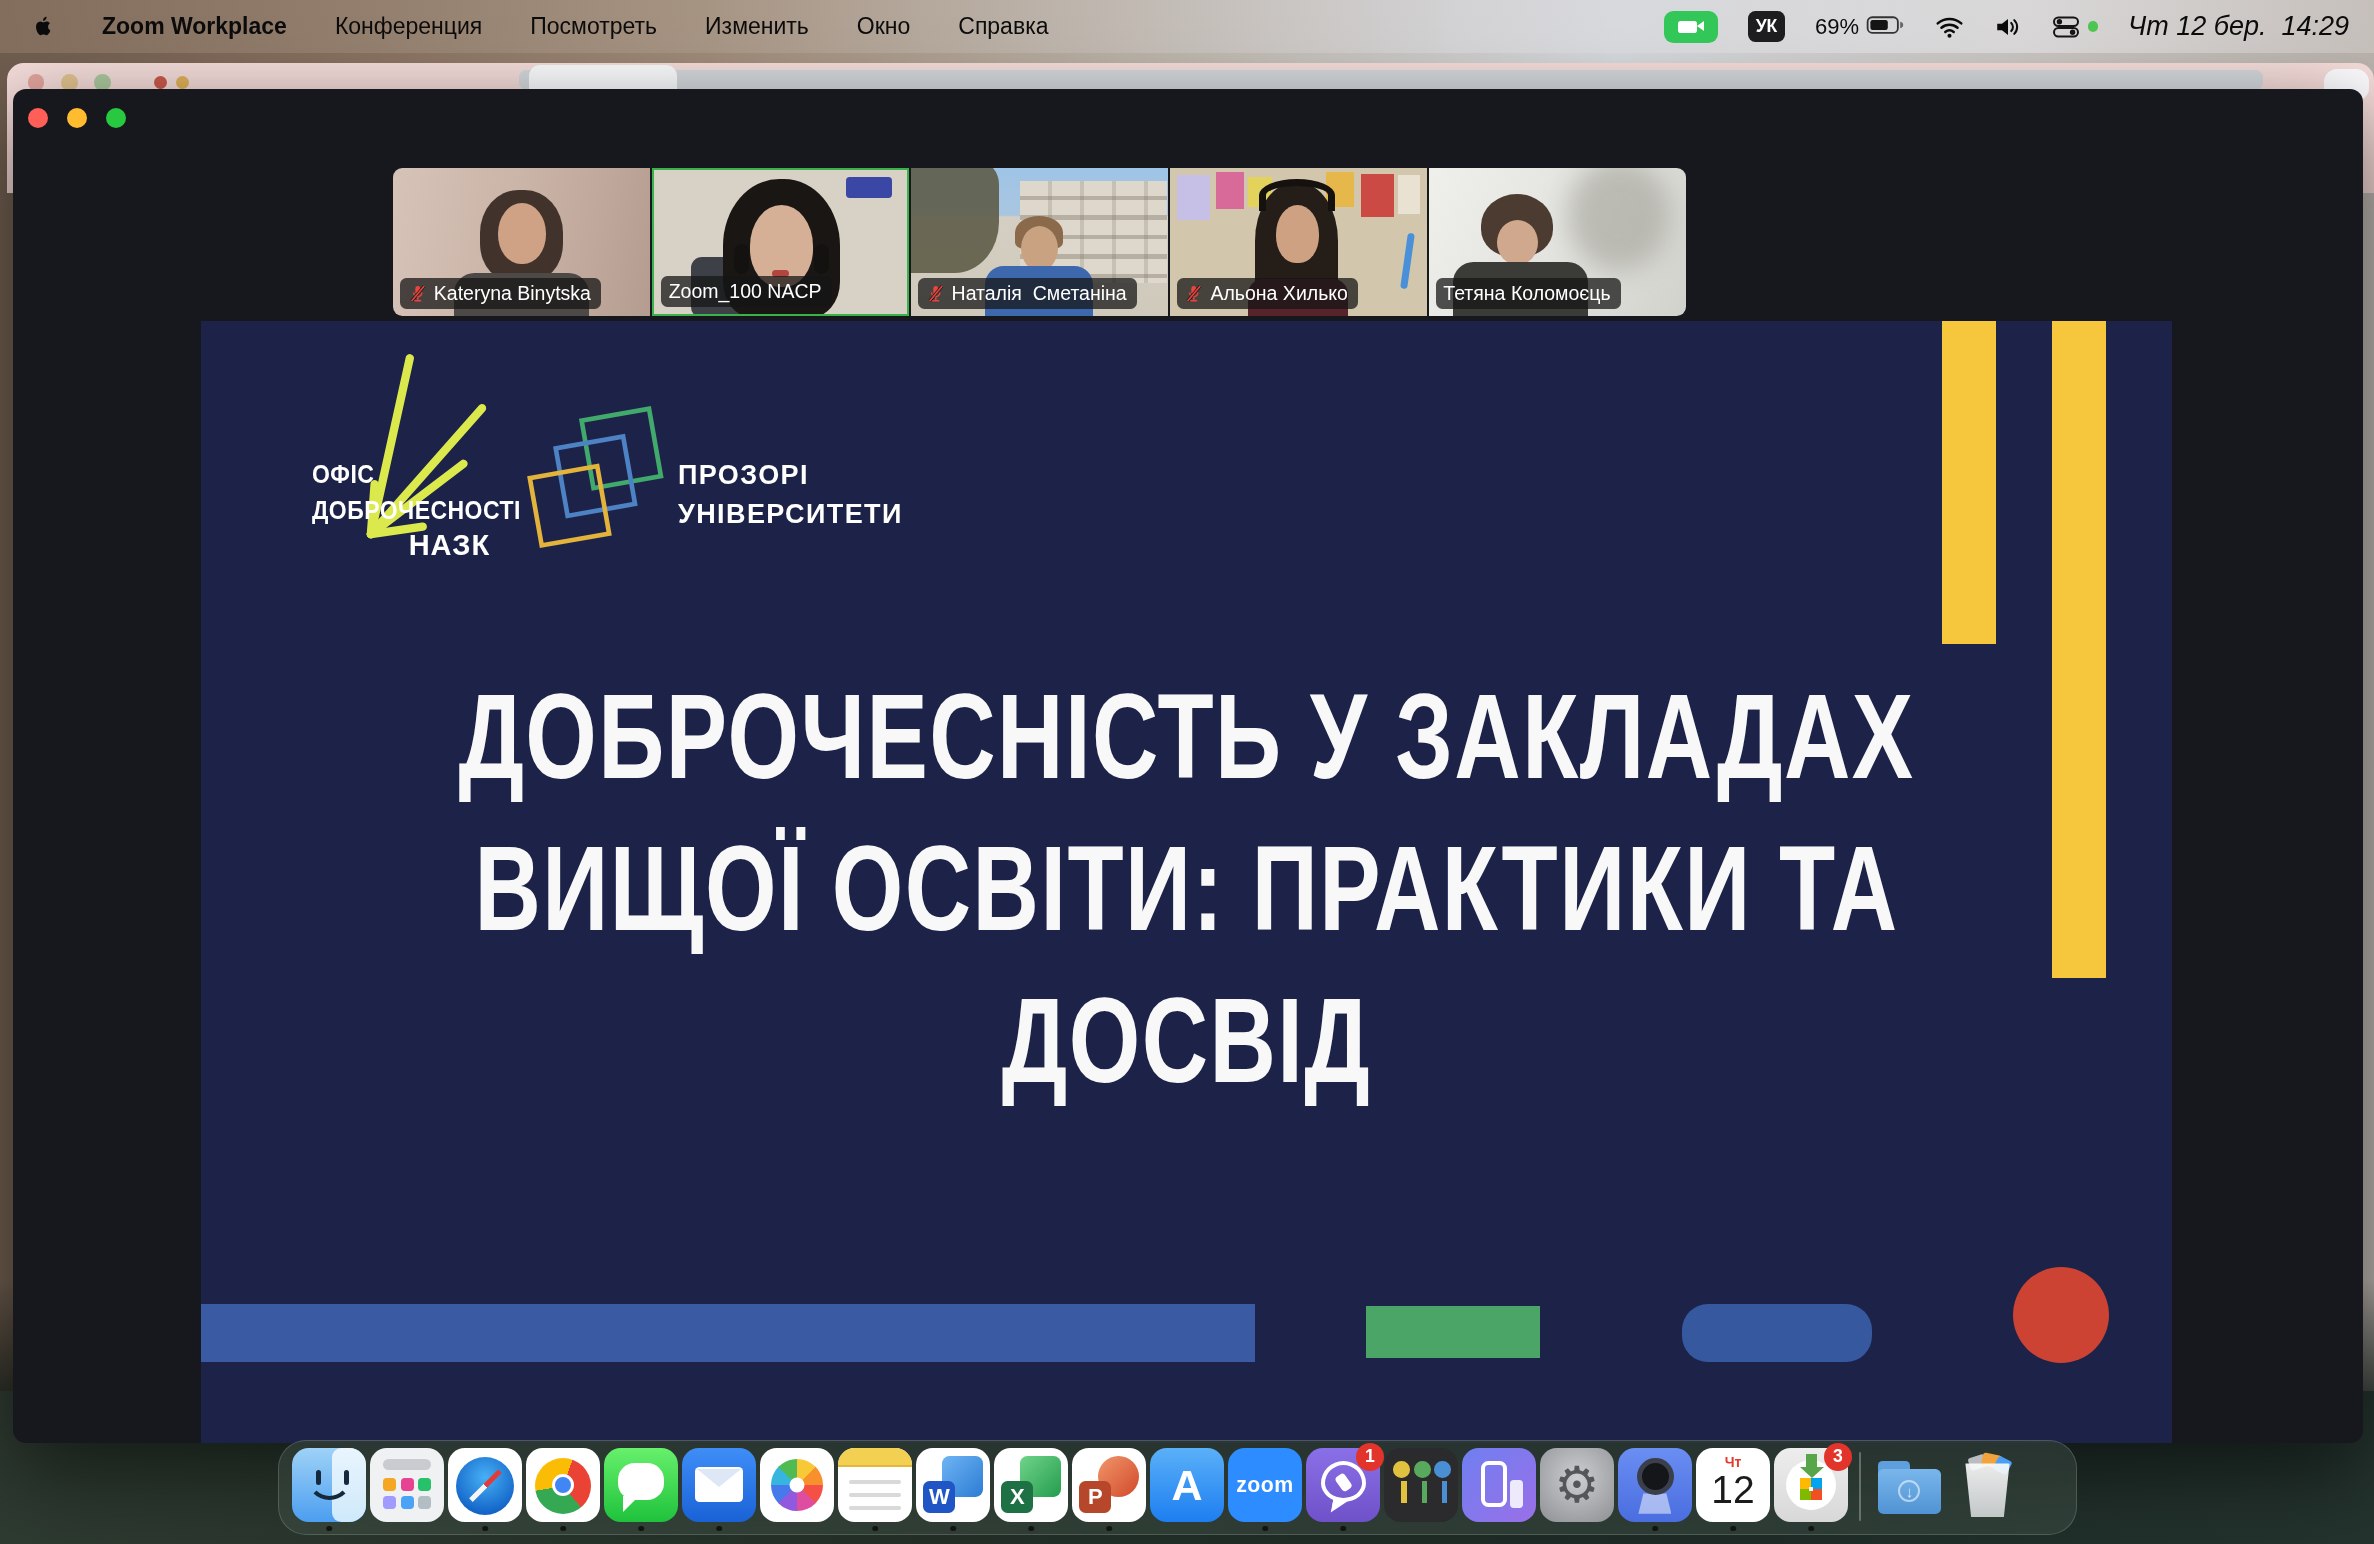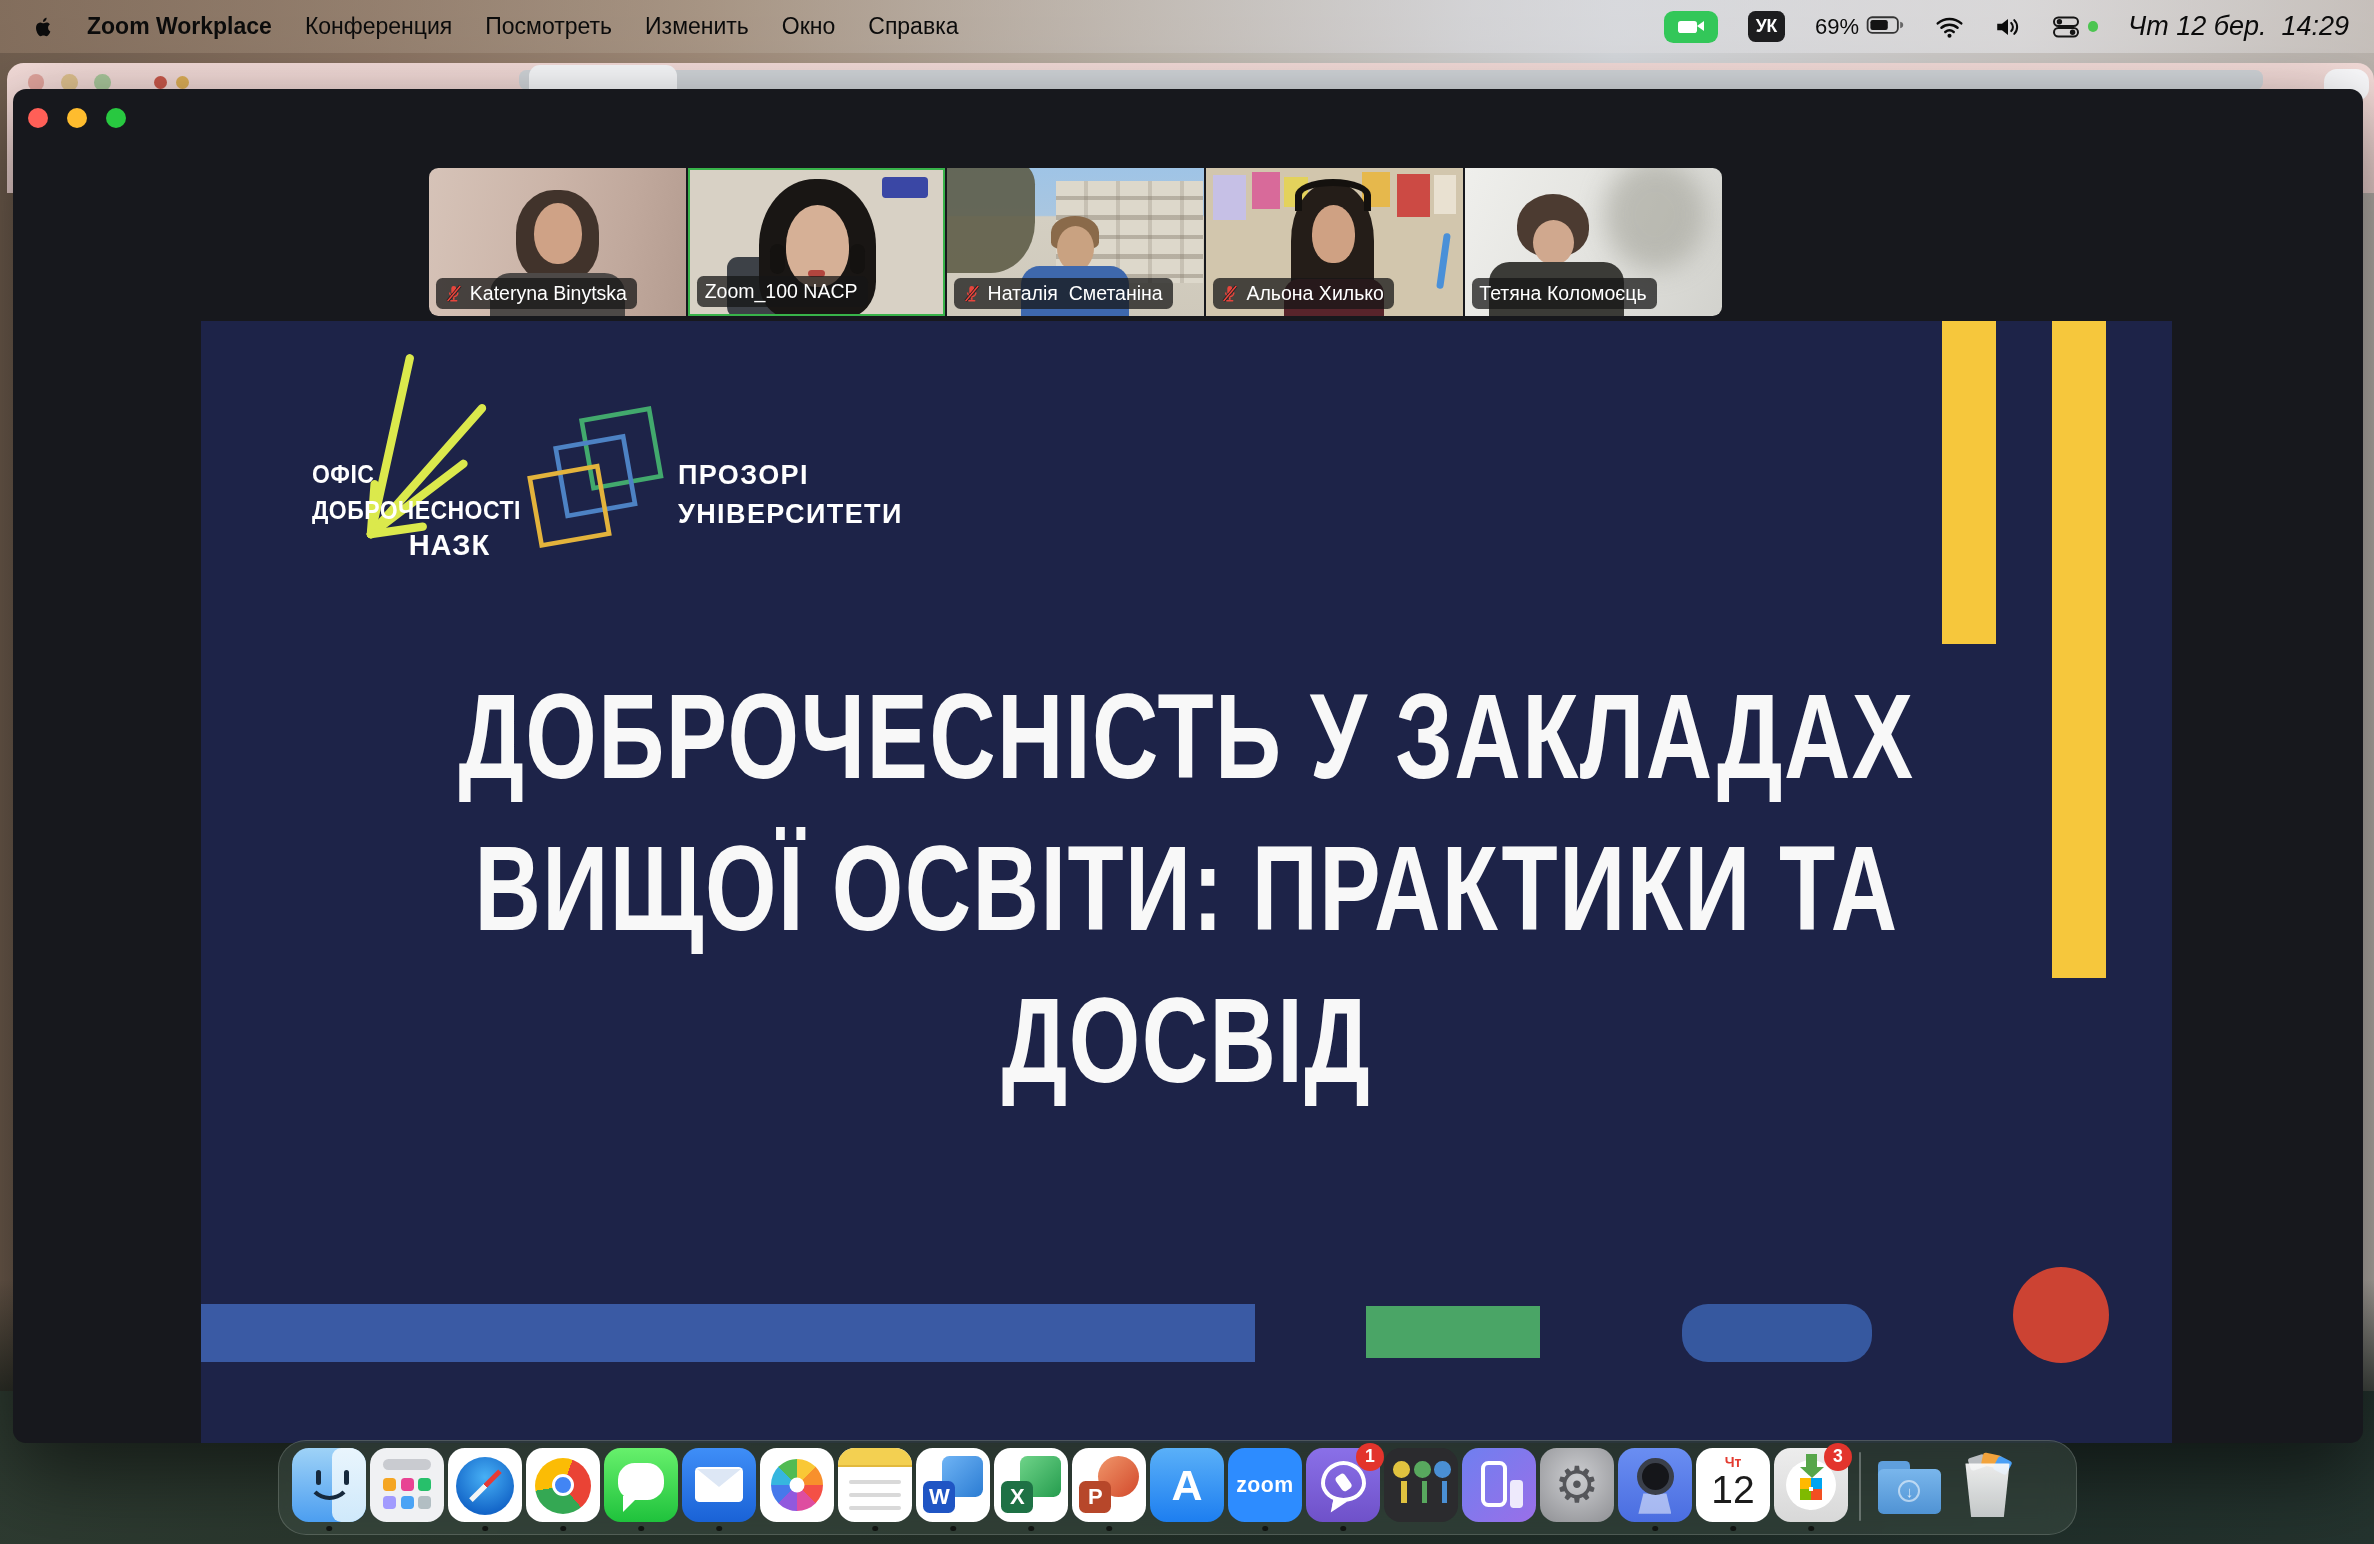--- a/index.html
+++ b/index.html
@@ -21,7 +21,7 @@
     display:flex; align-items:center; padding:0 26px 0 32px;
     background:linear-gradient(90deg, rgba(138,116,98,.72), rgba(172,156,140,.55) 30%, rgba(214,214,218,.62) 62%, rgba(224,224,227,.66) 85%, rgba(206,200,196,.6));
     color:#0b0b0b; font-size:23px; }
-  .menubar .left { display:flex; align-items:flex-end; gap:33px; }
+  .menubar .left { display:flex; align-items:flex-start; gap:48px; }
   .menubar .appname { font-weight:700; }
   .menubar .mitem { font-weight:400; }
   .menubar .right { margin-left:auto; display:flex; align-items:center; gap:30px; }

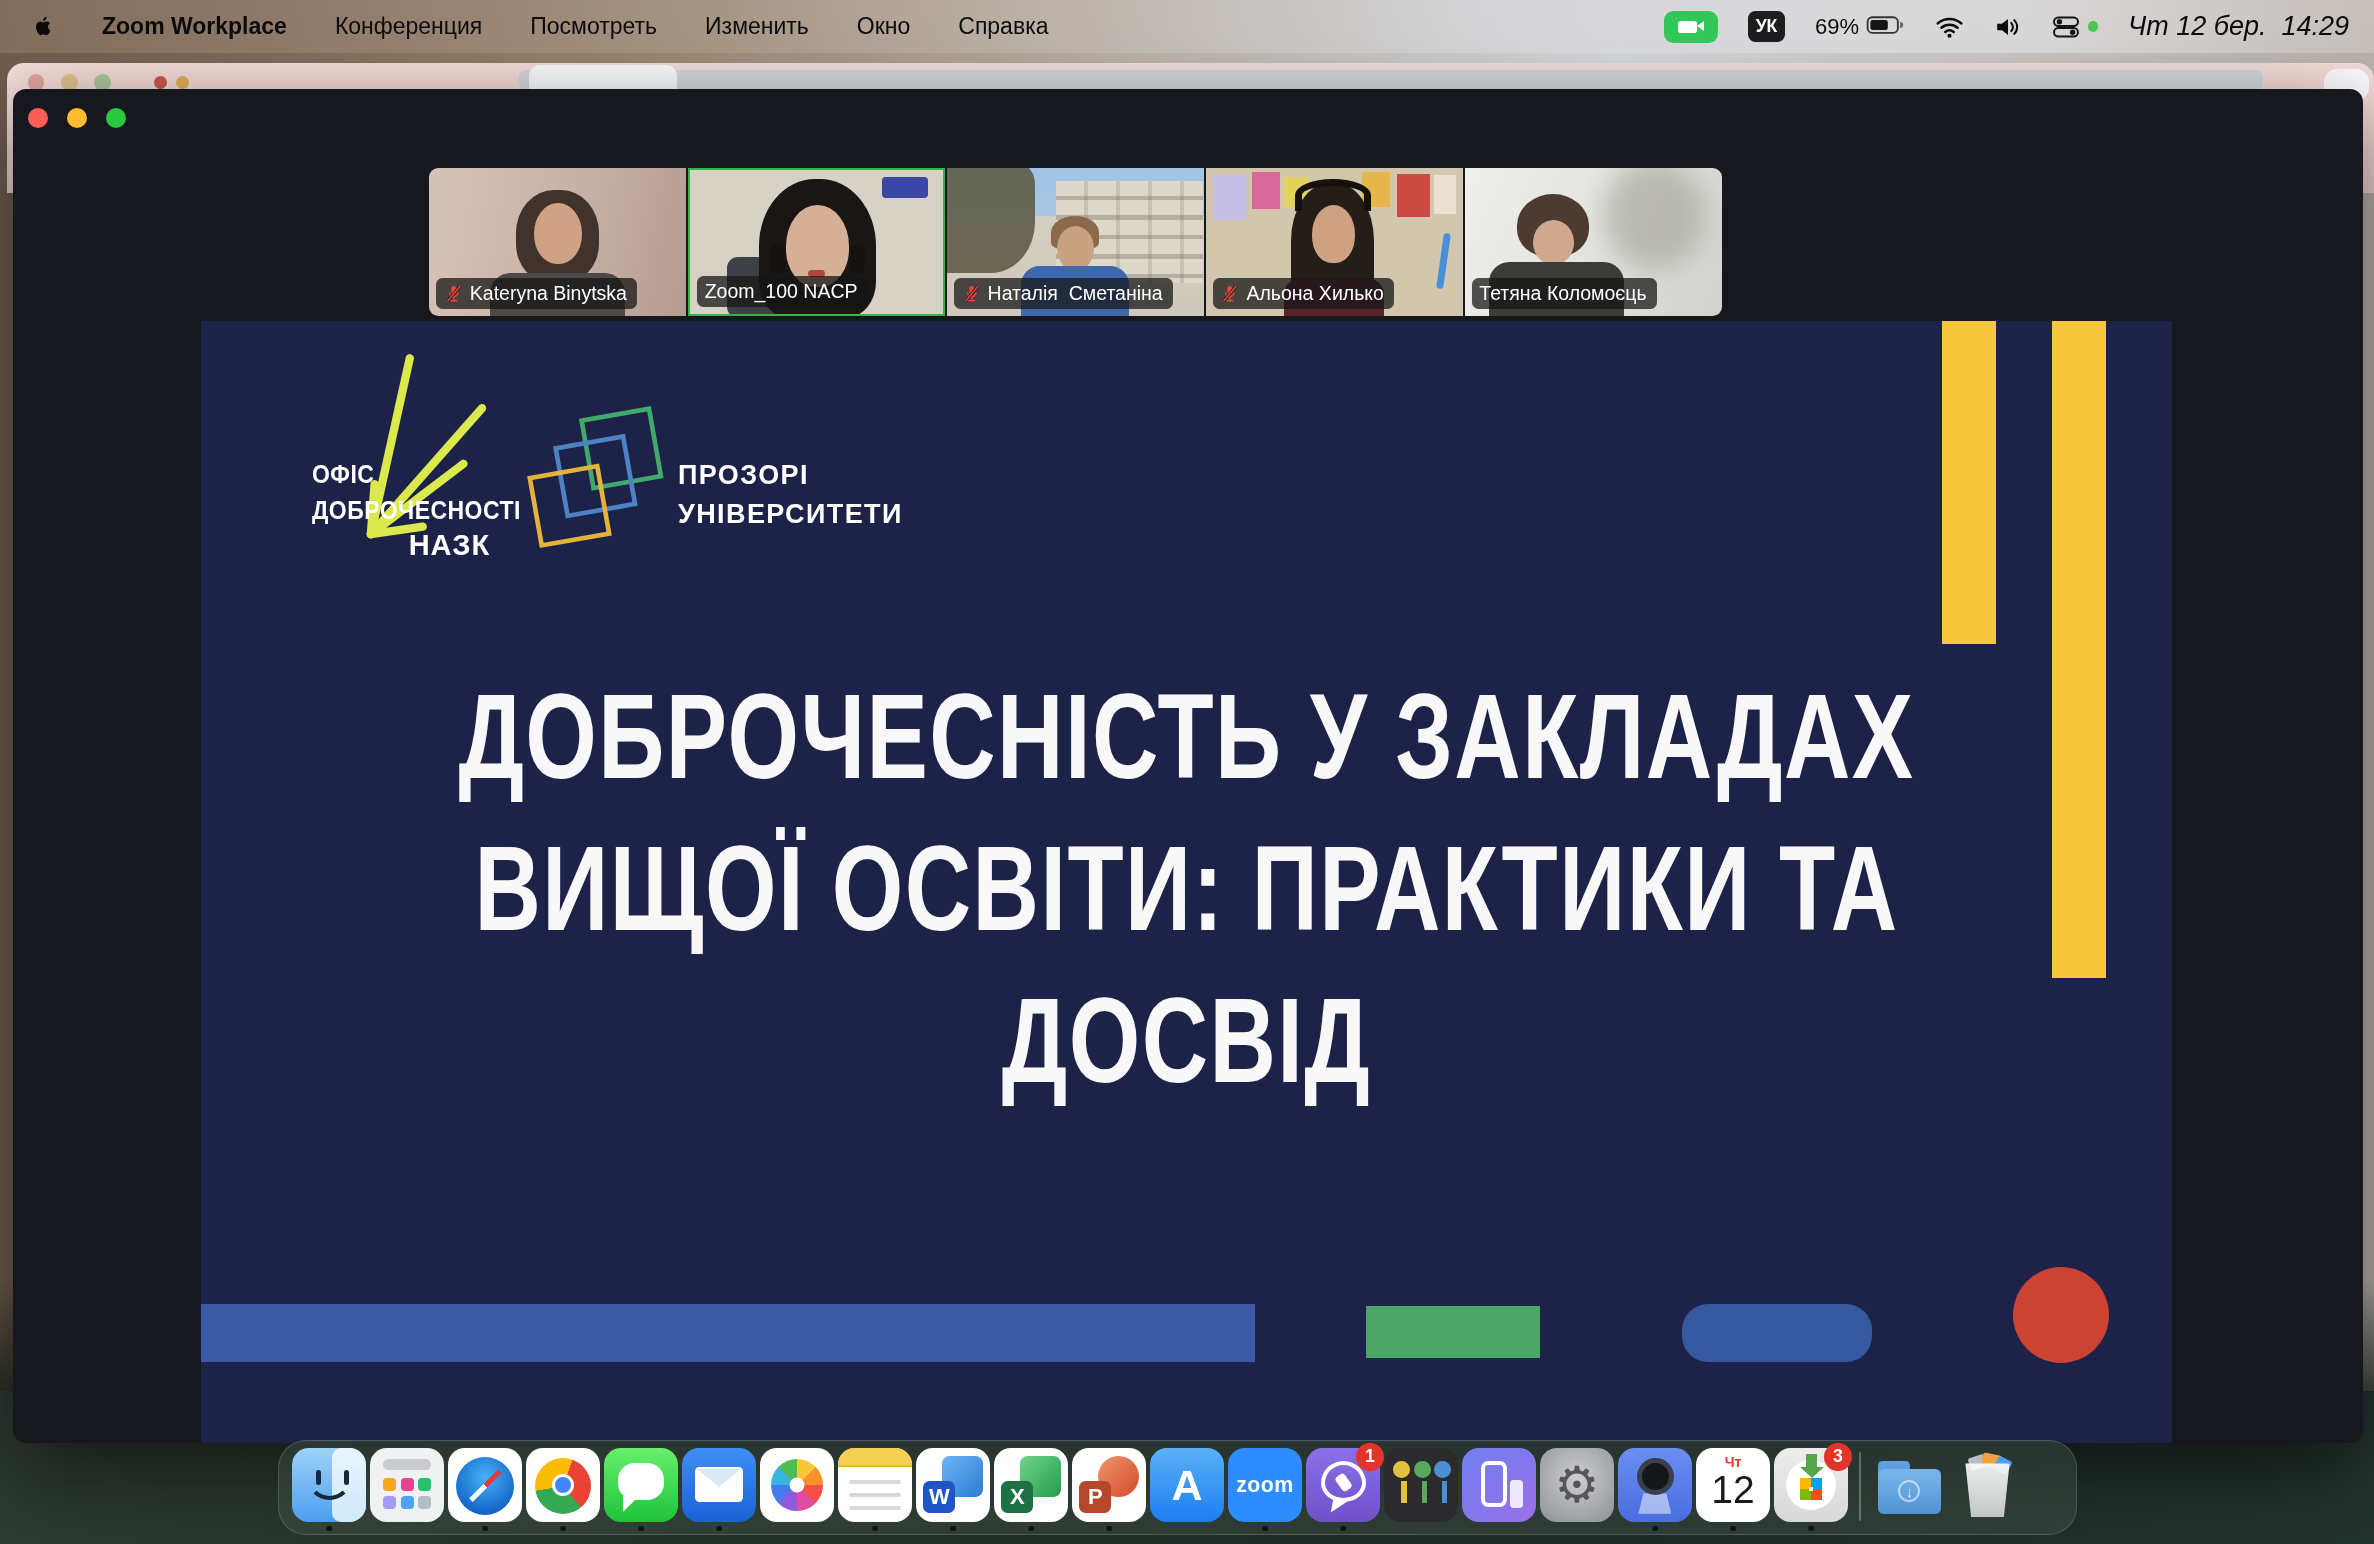--- a/index.html
+++ b/index.html
@@ -57,7 +57,7 @@
   .tl.red { background:#ff5f57; } .tl.yellow { background:#febc2e; } .tl.green { background:#28c840; }
 
   
-  .strip { position:absolute; left:416px; top:79px; display:flex; gap:1.9px; border-radius:9.3px; overflow:hidden; }
+  .strip { position:absolute; left:380px; top:79px; display:flex; gap:1.9px; border-radius:9.3px; overflow:hidden; }
   .tile { position:relative; width:257px; height:148px; overflow:hidden; background:#555; }
   .tile.active { border:2.8px solid #38b34a; }
   .name-pill { position:absolute; left:7.4px; bottom:7.4px; z-index:5; display:flex; align-items:center; gap:6.5px;

